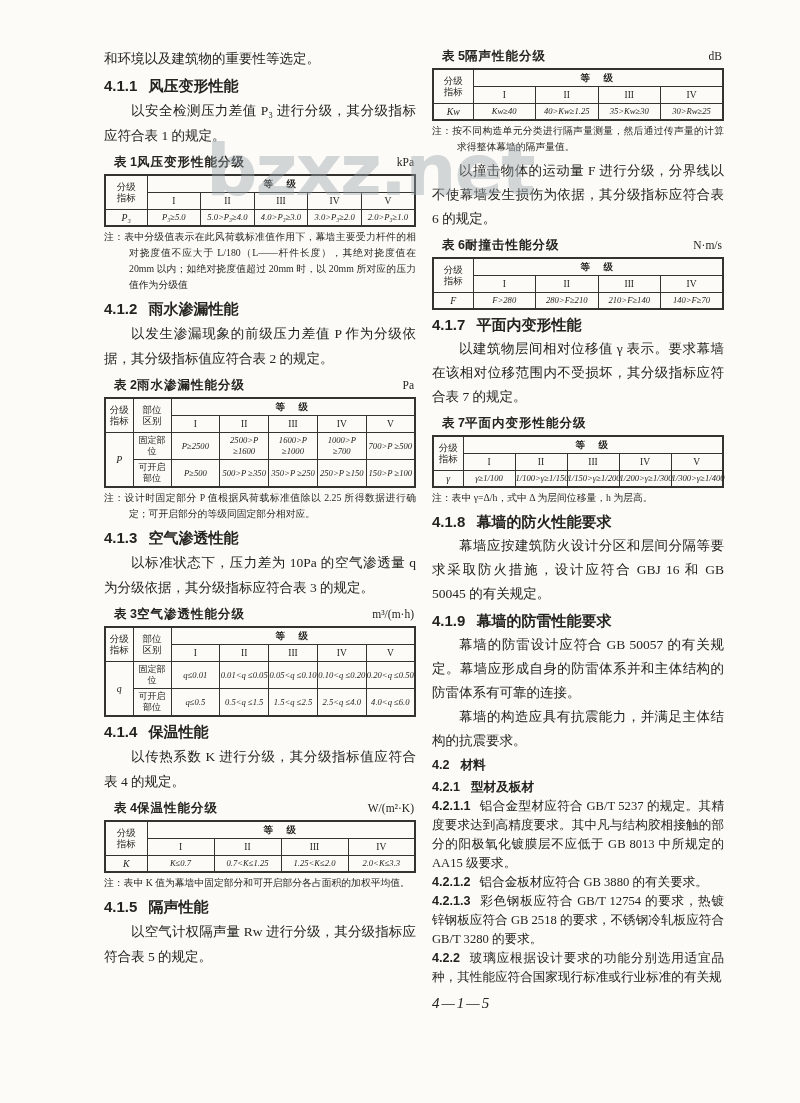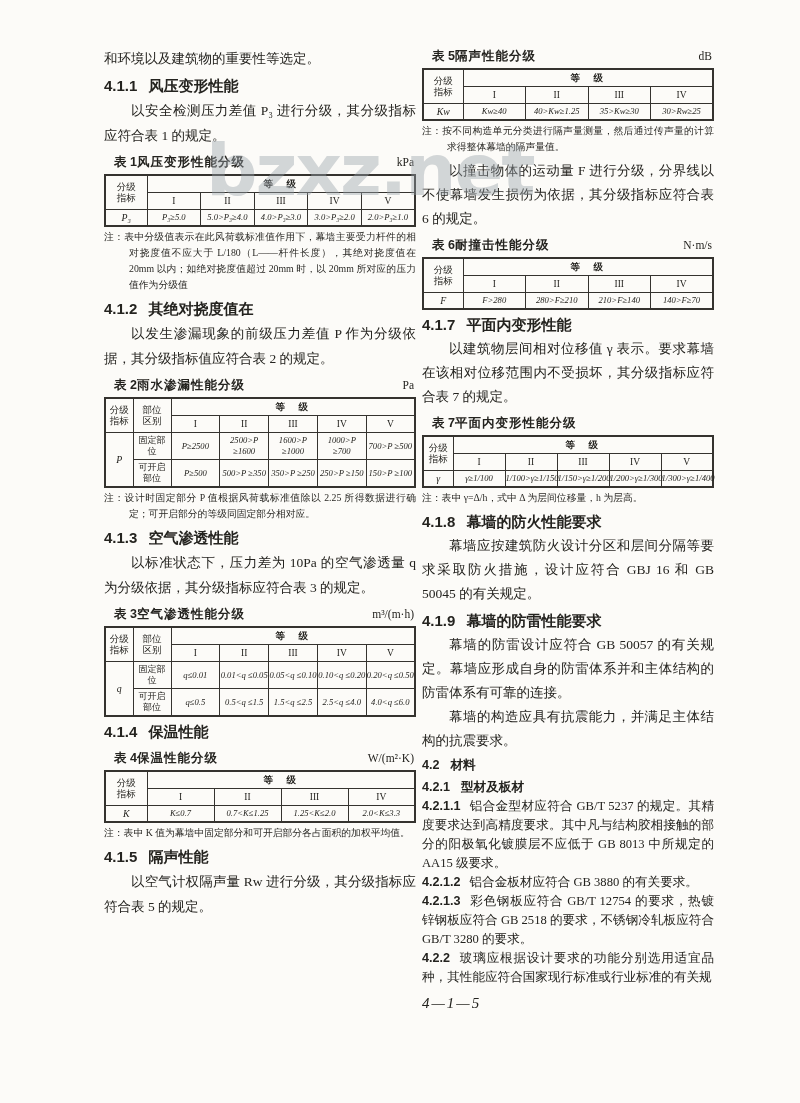--- a/index.html
+++ b/index.html
@@ -9,7 +9,7 @@
     font-family:"Liberation Serif","DejaVu Serif",serif;
     color:#24231f;
   }
-  .content{position:absolute;left:104px;top:46px;width:618px;display:flex;gap:6px;z-index:1;}
+  .content{position:absolute;left:104px;top:46px;width:618px;display:flex;gap:16px;z-index:1;}
   .colL{width:312px;flex:none;}
   .colR{width:292px;flex:none;}
 

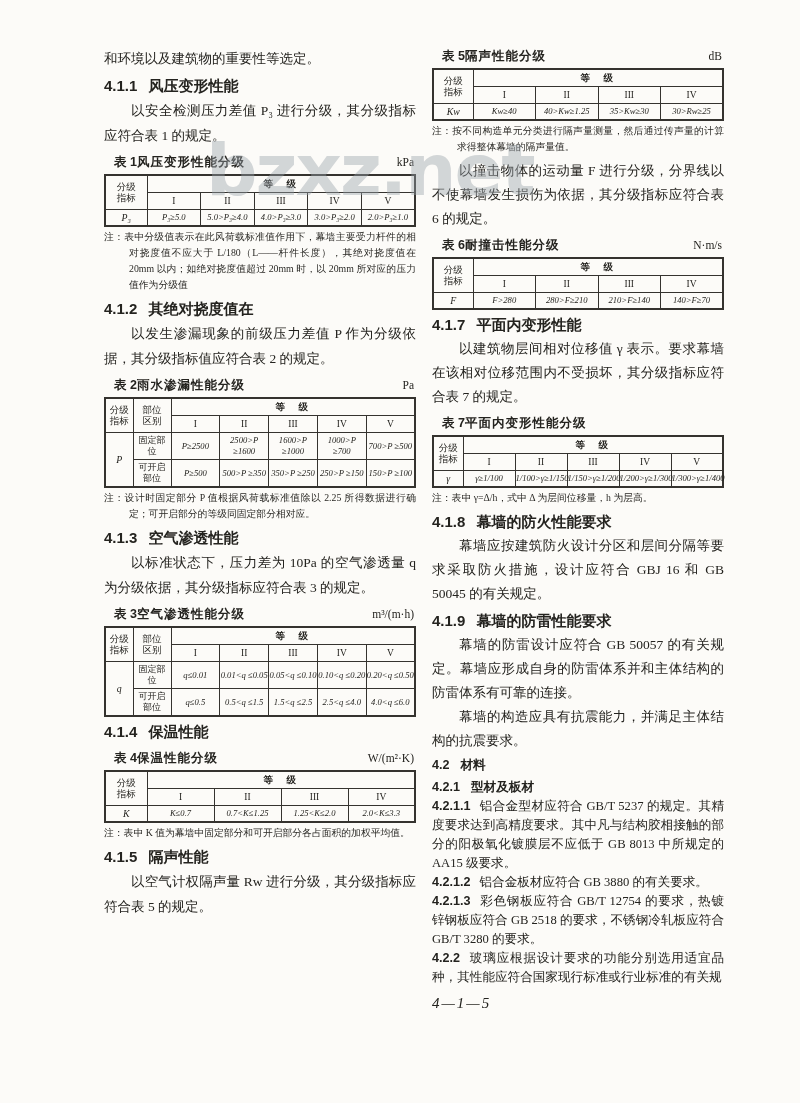--- a/index.html
+++ b/index.html
@@ -113,7 +113,7 @@
         <div class="note">注：表中分级值表示在此风荷载标准值作用下，幕墙主要受力杆件的相对挠度值不应大于 L/180（L——杆件长度），其绝对挠度值在 20mm 以内；如绝对挠度值超过 20mm 时，以 20mm 所对应的压力值作为分级值</div>
       </div>
 
-      <p class="h"><span class="hn">4.1.2</span><span>其绝对挠度值在</span></p>
+      <p class="h"><span class="hn">4.1.2</span><span>雨水渗漏性能</span></p>
       <p class="para">以发生渗漏现象的前级压力差值 P 作为分级依据，其分级指标值应符合表 2 的规定。</p>
 
       <div>

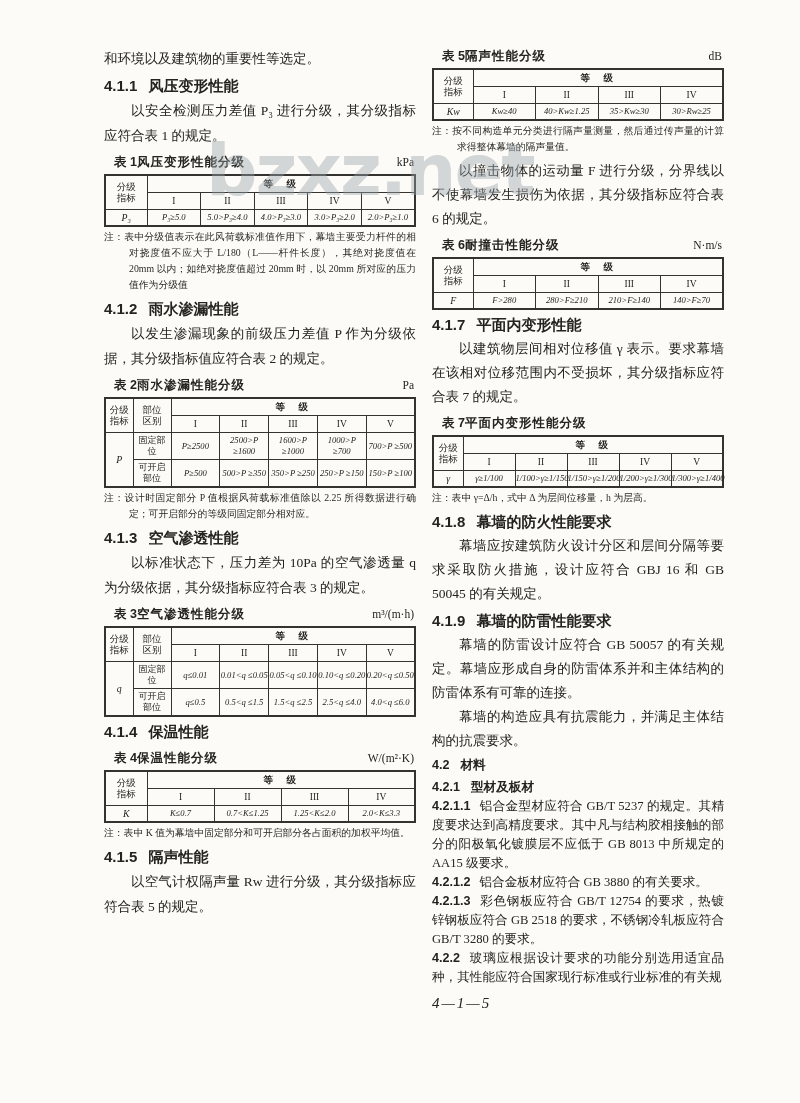--- a/index.html
+++ b/index.html
@@ -233,6 +233,7 @@
       </div>
 
       <p class="h"><span class="hn">4.1.4</span><span>保温性能</span></p>
+      <p class="para">以传热系数 K 进行分级，其分级指标值应符合表 4 的规定。</p>
 
       <div>
         <div class="caption">

